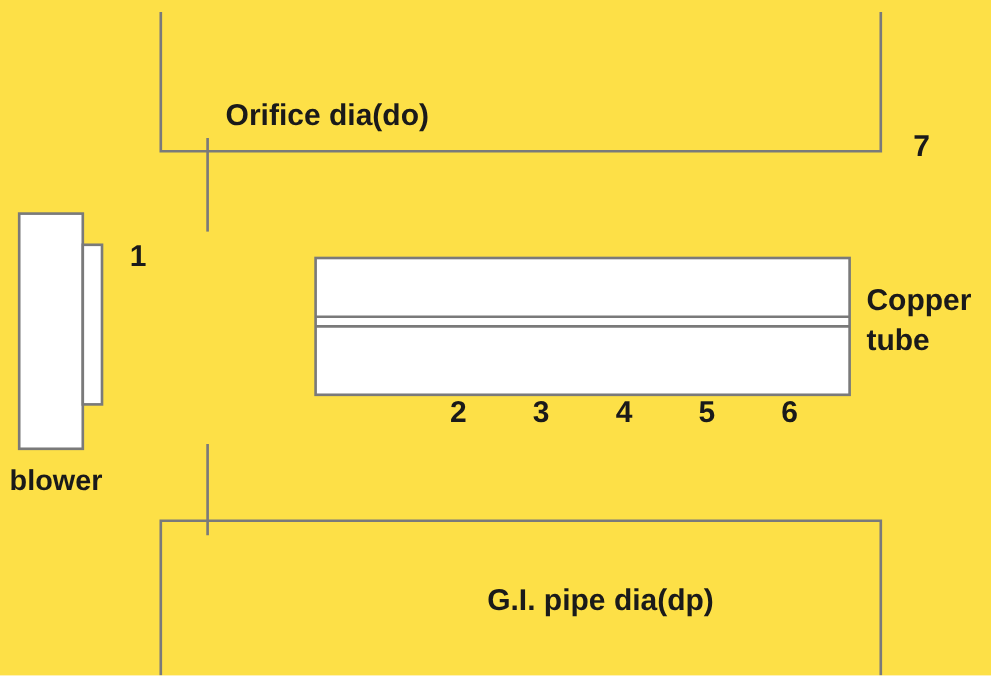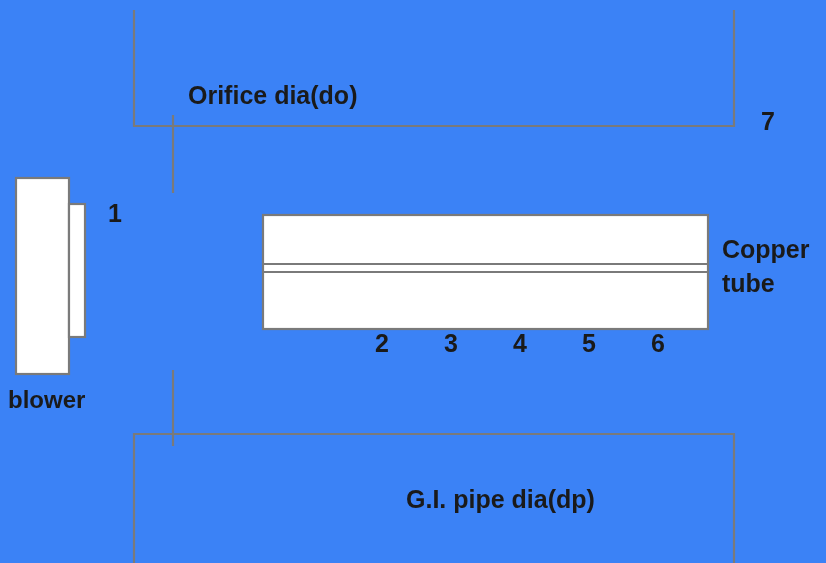--- a/index.html
+++ b/index.html
@@ -18,7 +18,7 @@
     position: relative;
     width: 826px;
     height: 563px;
-    background: #3b82f6;
+    background: #fde047;
   }
   svg#schematic {
     display: block;

